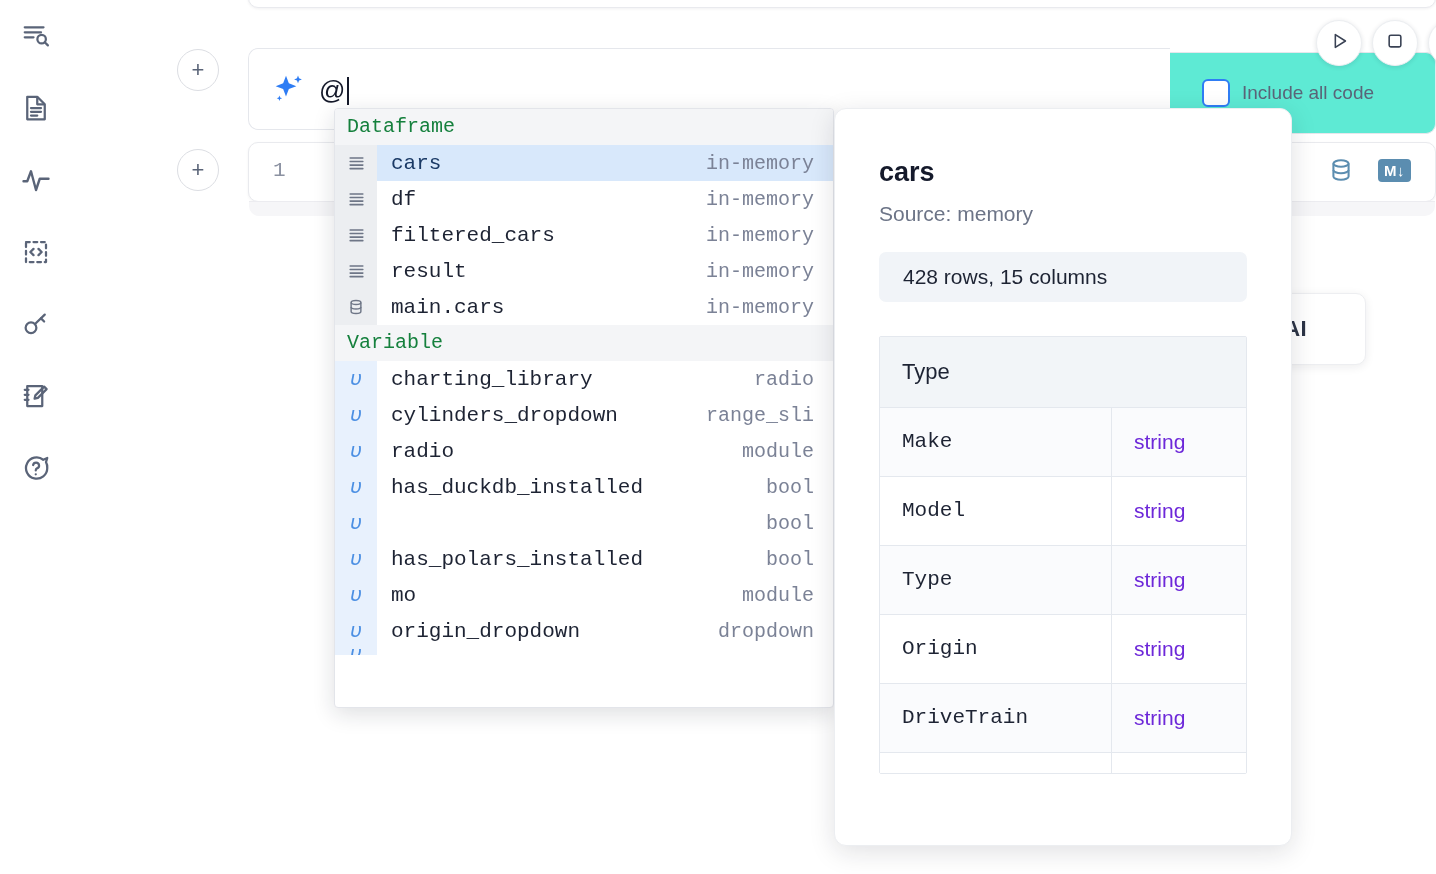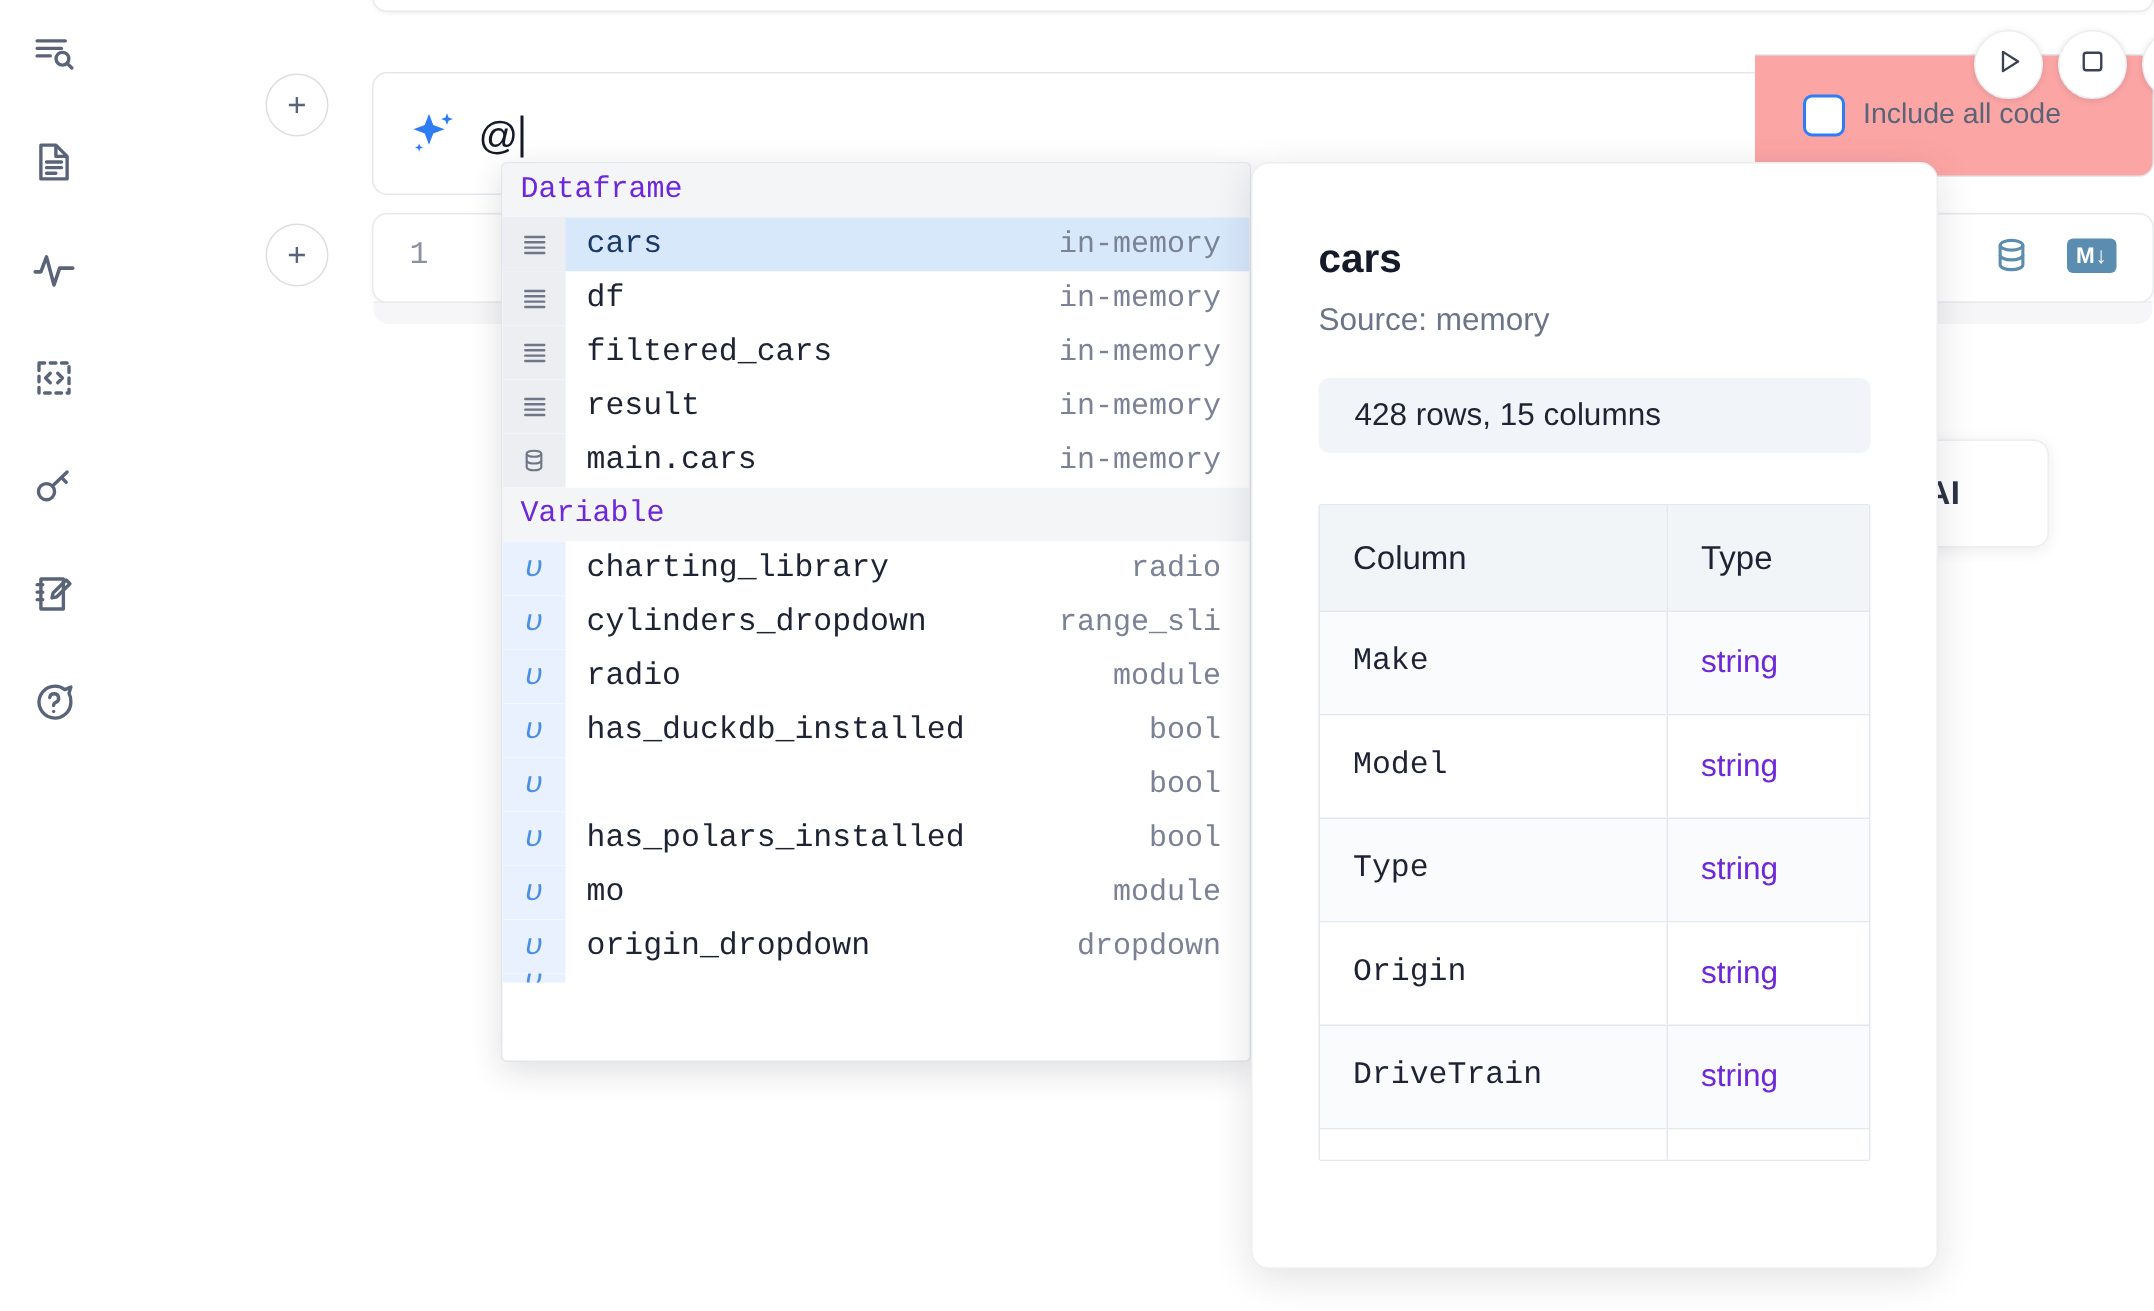--- a/index.html
+++ b/index.html
@@ -56,8 +56,8 @@
 
   
   .ai-right {
-    position: absolute; left: 1170px; top: 36px; width: 266px; height: 82px;
-    background: #fca5a5; border: 1px solid #e5e7ec; border-left: none;
+    position: absolute; left: 1170px; top: 52px; width: 266px; height: 82px;
+    background: #5eead4; border: 1px solid #e5e7ec; border-left: none;
     border-radius: 0 10px 10px 0;
     text-align: center;
   }

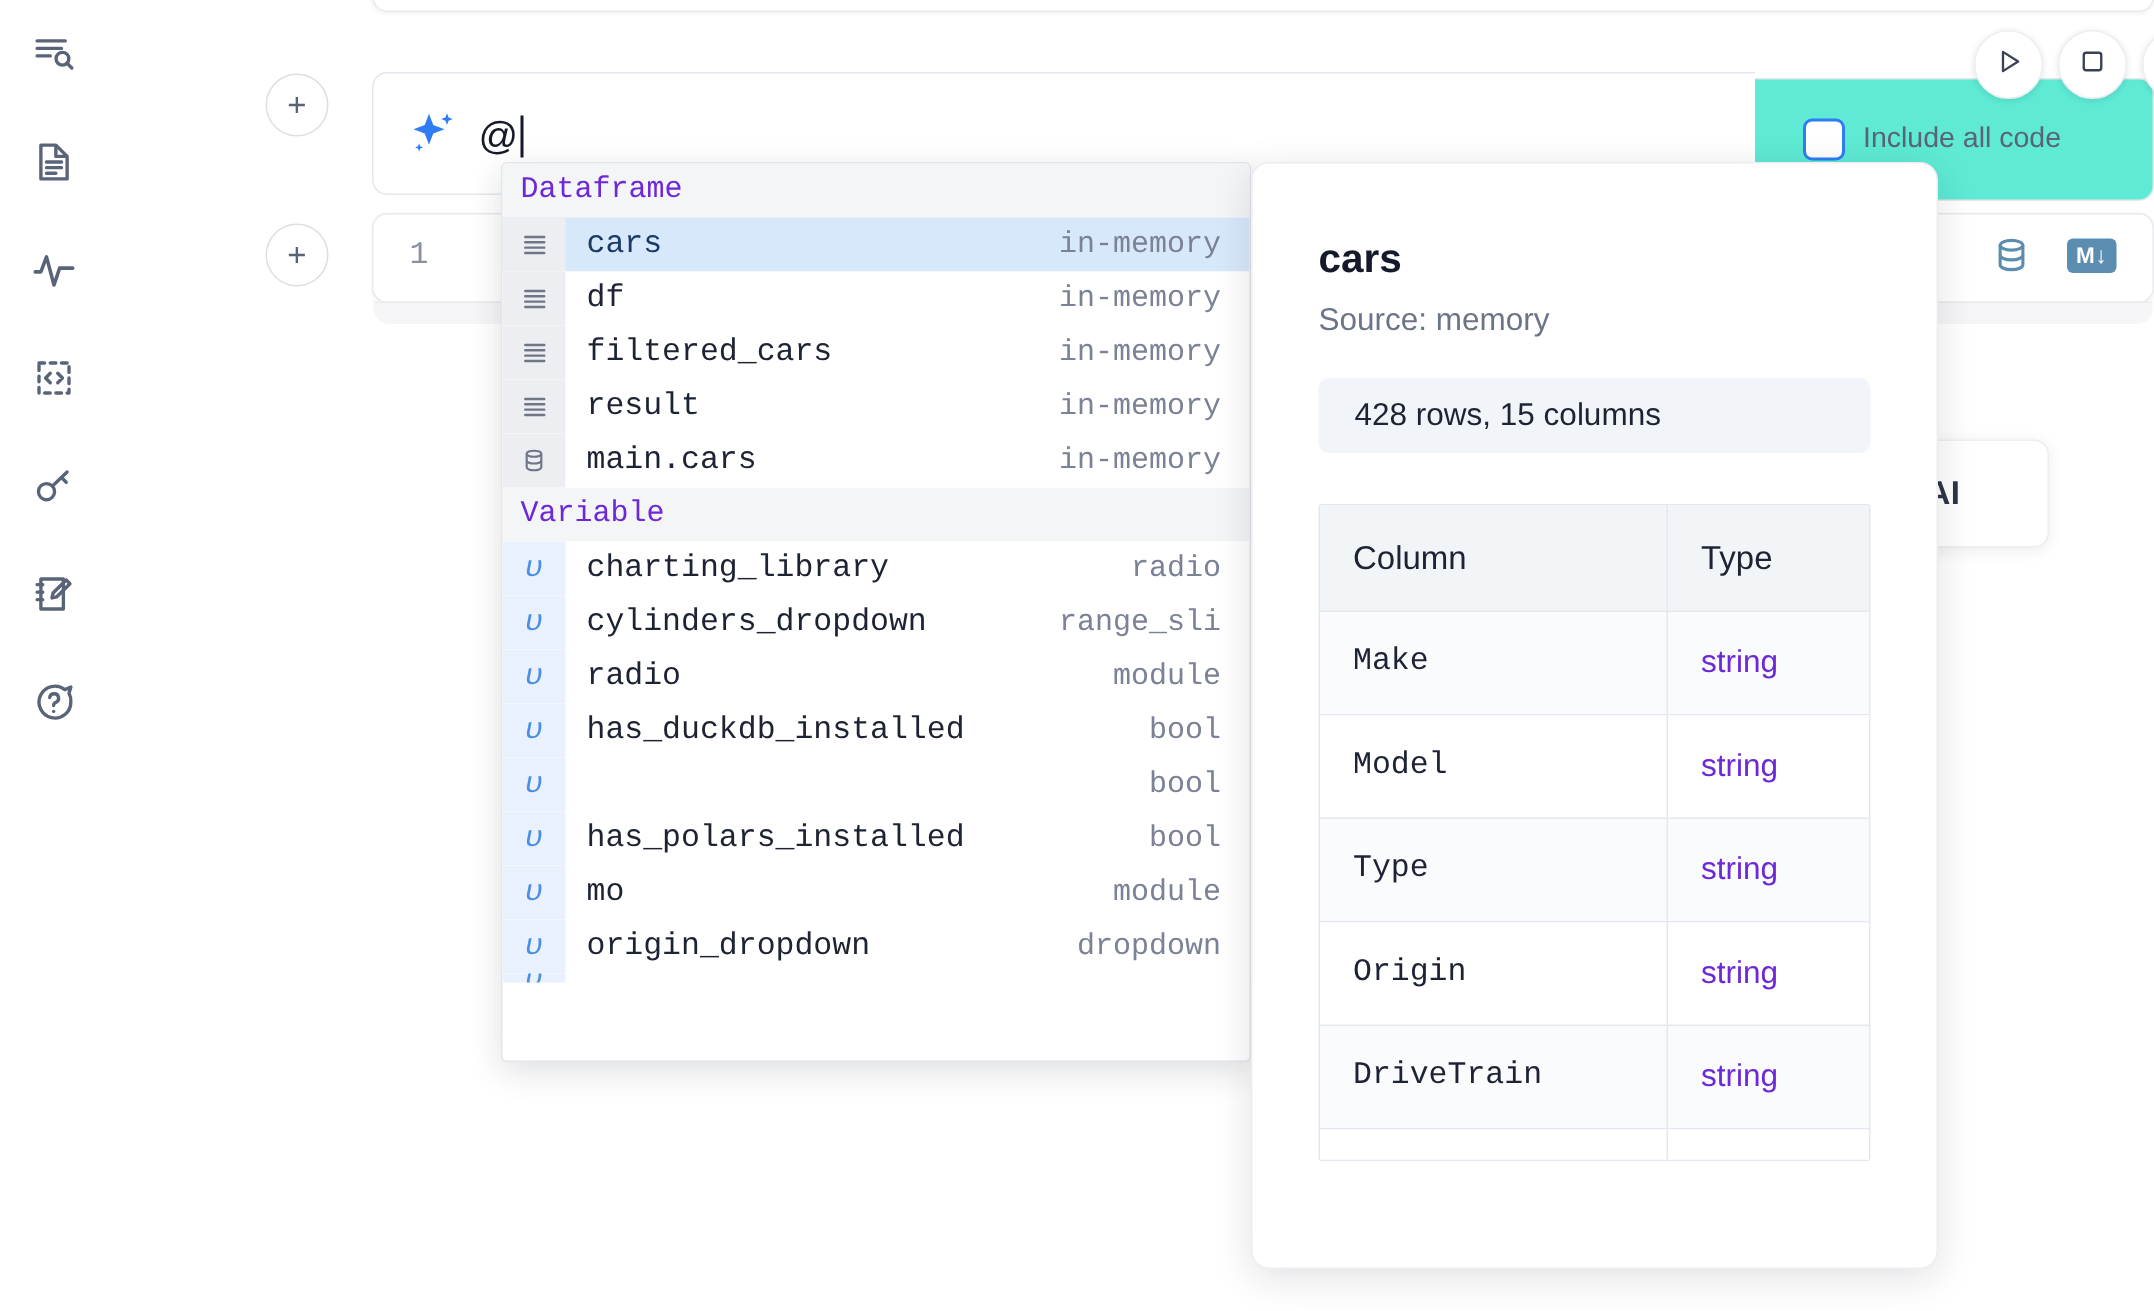--- a/index.html
+++ b/index.html
@@ -132,7 +132,7 @@
   }
   .ac-section {
     height: 36px; line-height: 36px; padding-left: 12px;
-    background: #f4f5f7; color: #6d28d9; font-size: 20px;
+    background: #f4f5f7; color: #15803d; font-size: 20px;
   }
   .ac-row {
     position: relative; height: 36px; display: flex; align-items: center;

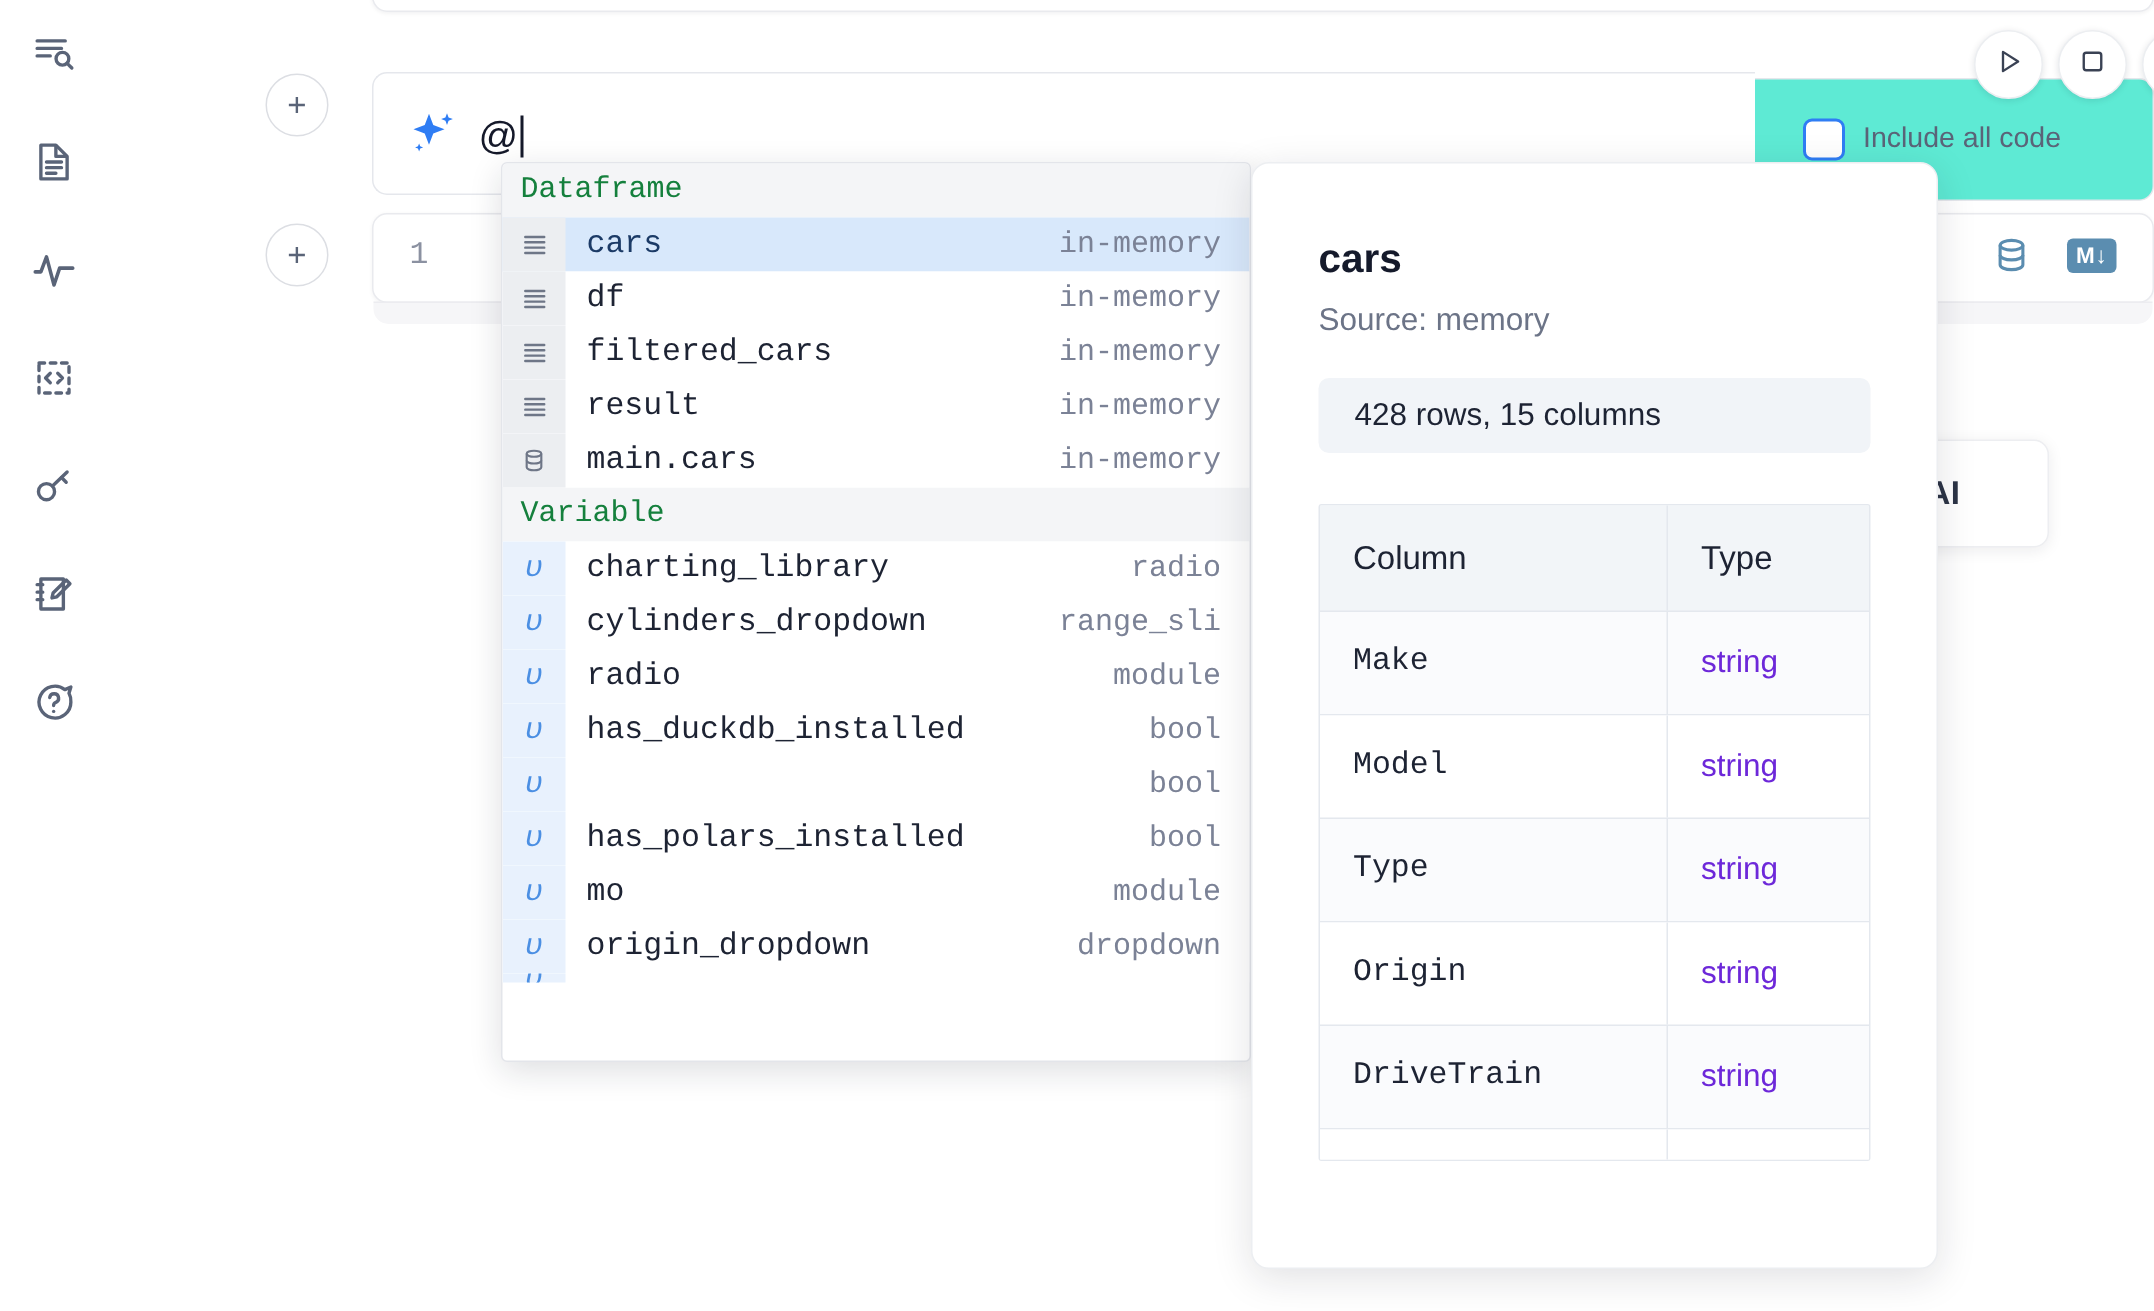--- a/index.html
+++ b/index.html
@@ -422,7 +422,6 @@
     <div class="doc-stat">428 rows, 15 columns</div>
     <div class="doc-table" id="doc-table">
         <div class="dt-row dt-head">
-          <div class="dt-c1">Column</div>
           <div class="dt-c2">Type</div>
         </div>
         <div class="dt-row dt-body odd">

